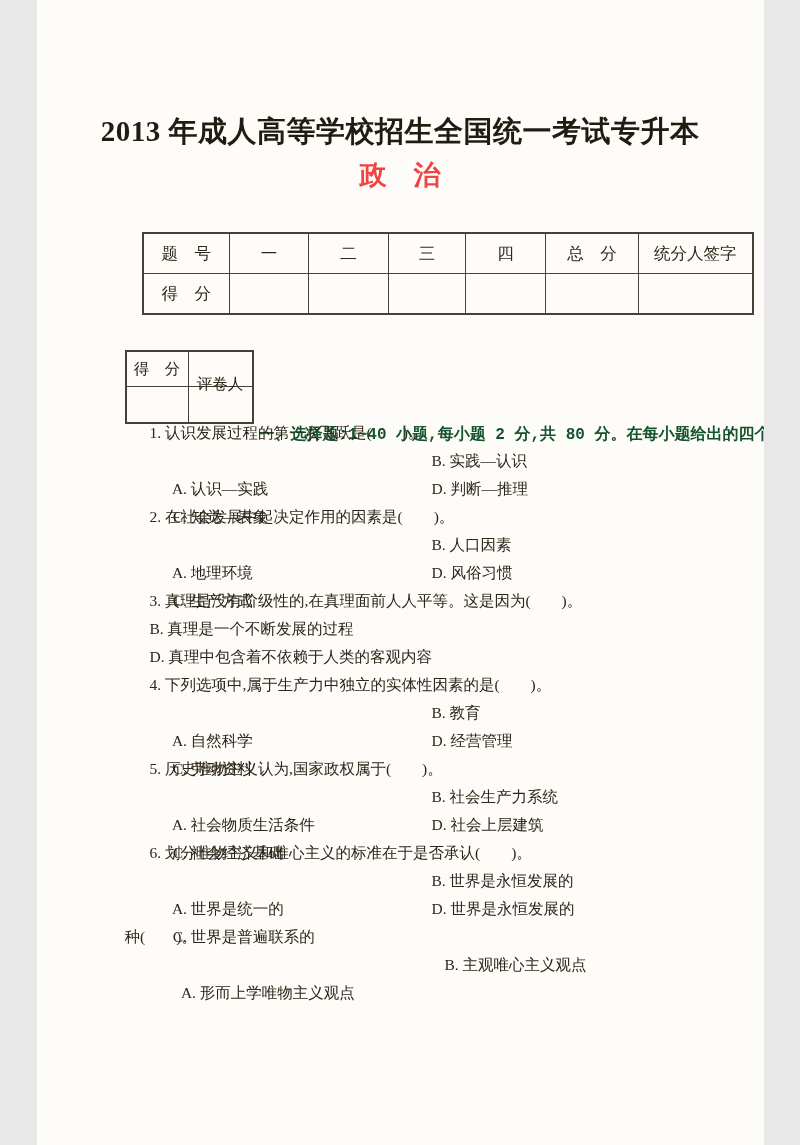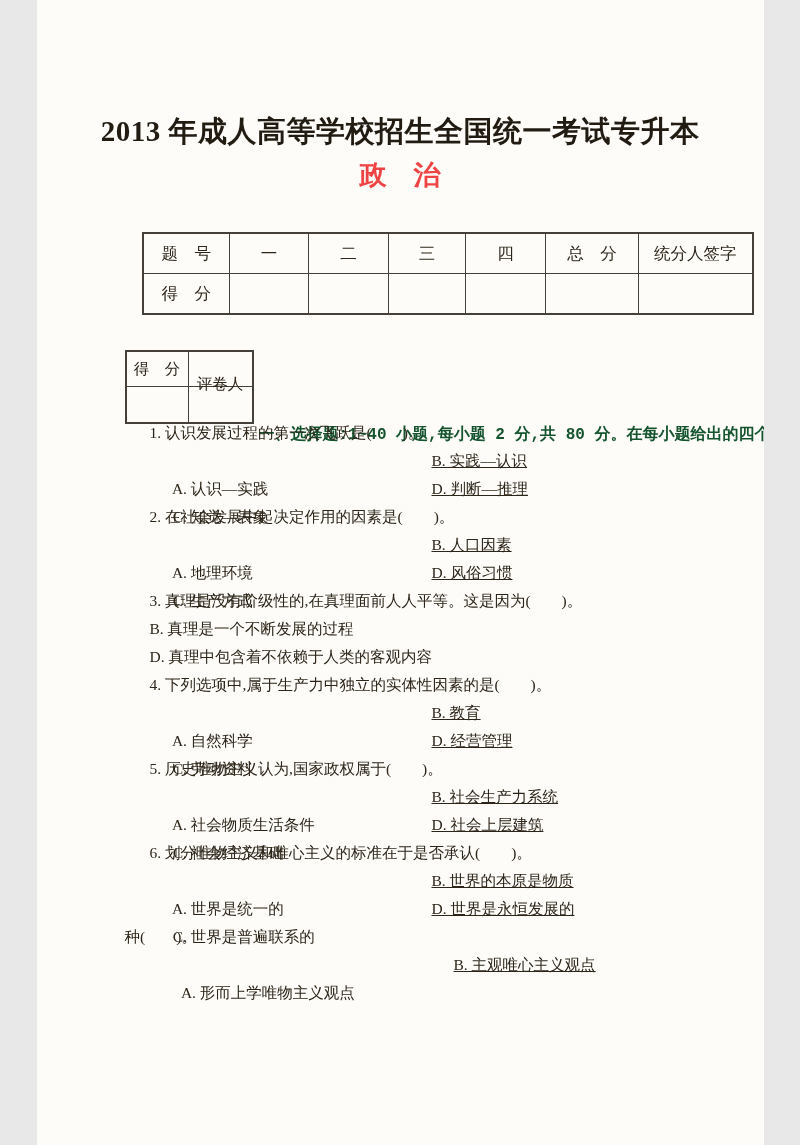--- a/index.html
+++ b/index.html
@@ -110,7 +110,6 @@
     position: absolute;
     left: 395px; top: 0;
     white-space: pre;
-    text-decoration: underline;
   }
   .q7-stem1 { padding-left: 118px; letter-spacing: 1.6px; }
   .q7-stem2 { padding-left: 88px; }

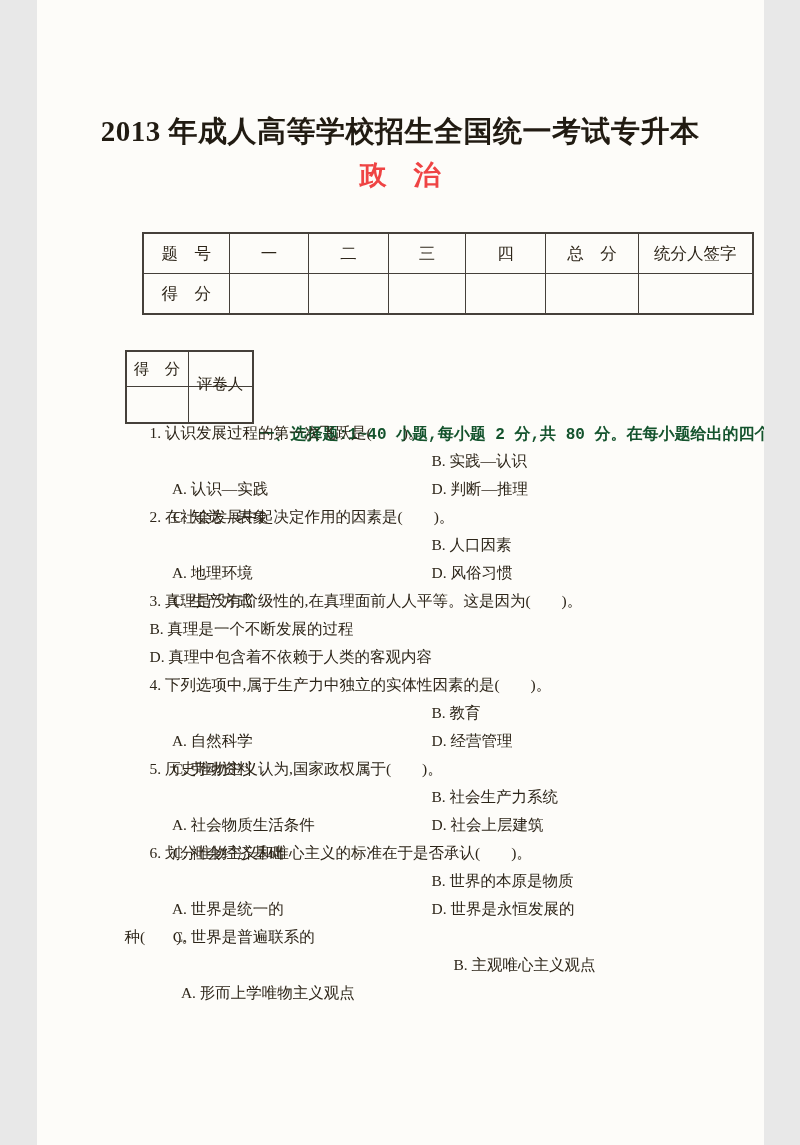--- a/index.html
+++ b/index.html
@@ -216,7 +216,7 @@
     <div class="line">6. 划分唯物主义和唯心主义的标准在于是否承认(　　)。</div>
     <div class="line">
       <span>A. 世界是统一的</span>
-      <span class="opt-b">B. 世界的本原是物质</span>
+      <span class="opt-b">B. 世界是永恒发展的</span>
     </div>
     <div class="line">
       <span>C. 世界是普遍联系的</span>

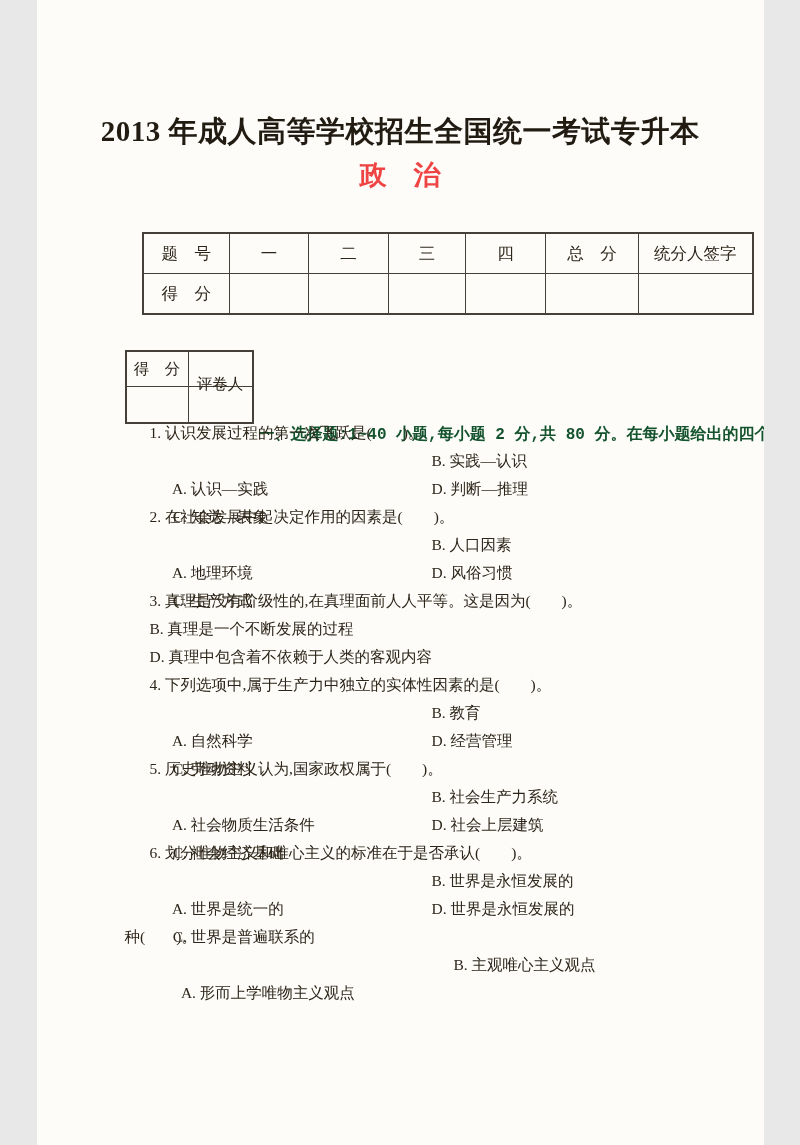--- a/index.html
+++ b/index.html
@@ -114,7 +114,7 @@
   .q7-stem1 { padding-left: 118px; letter-spacing: 1.6px; }
   .q7-stem2 { padding-left: 88px; }
   .q7-opts  { padding-left: 122px; }
-  .q7-opts .opt-b { left: 417px; }
+  .q7-opts .opt-b { left: 408px; }
 </style>
 </head>
 <body>

